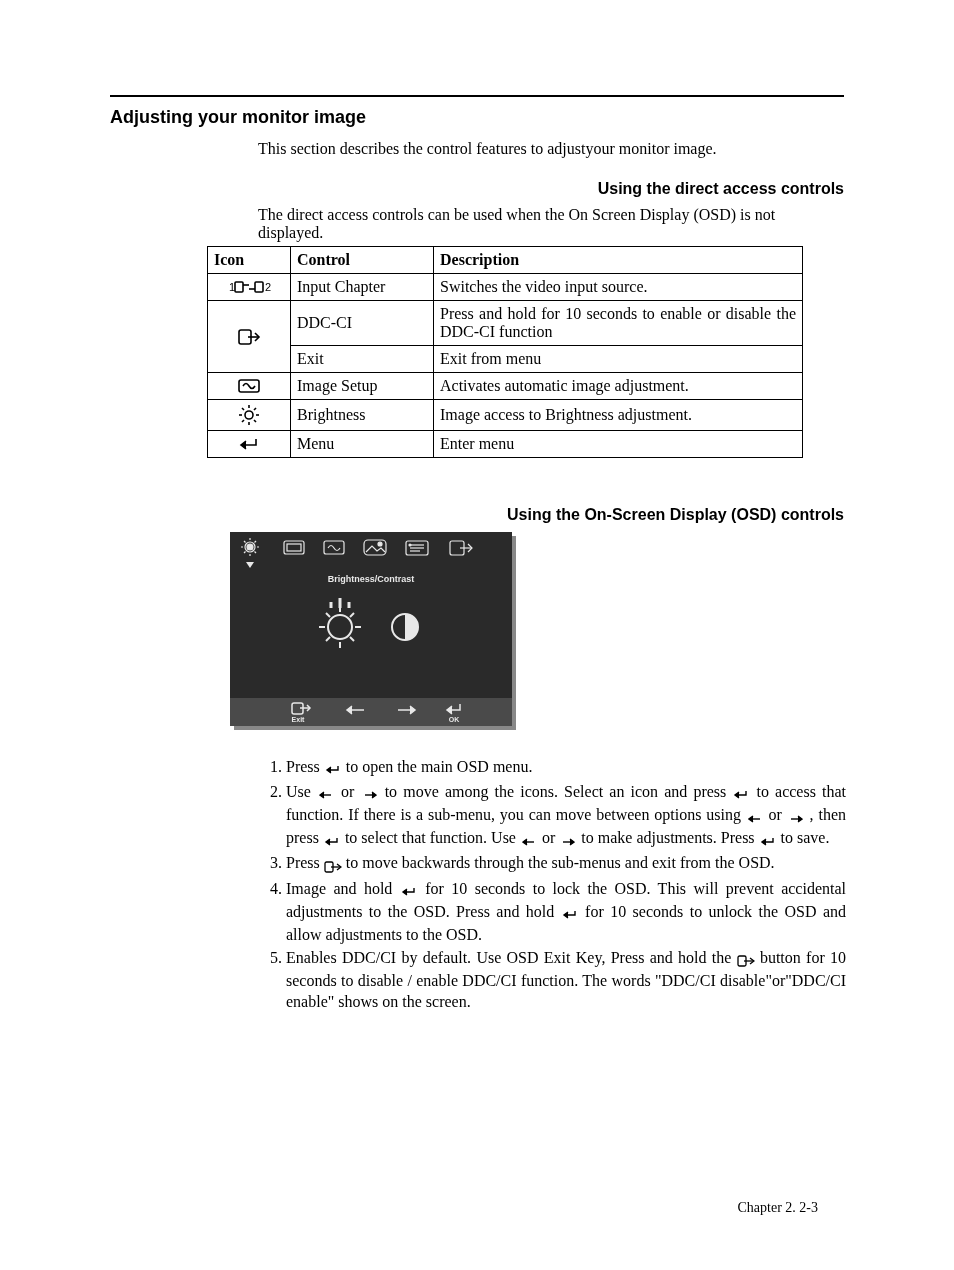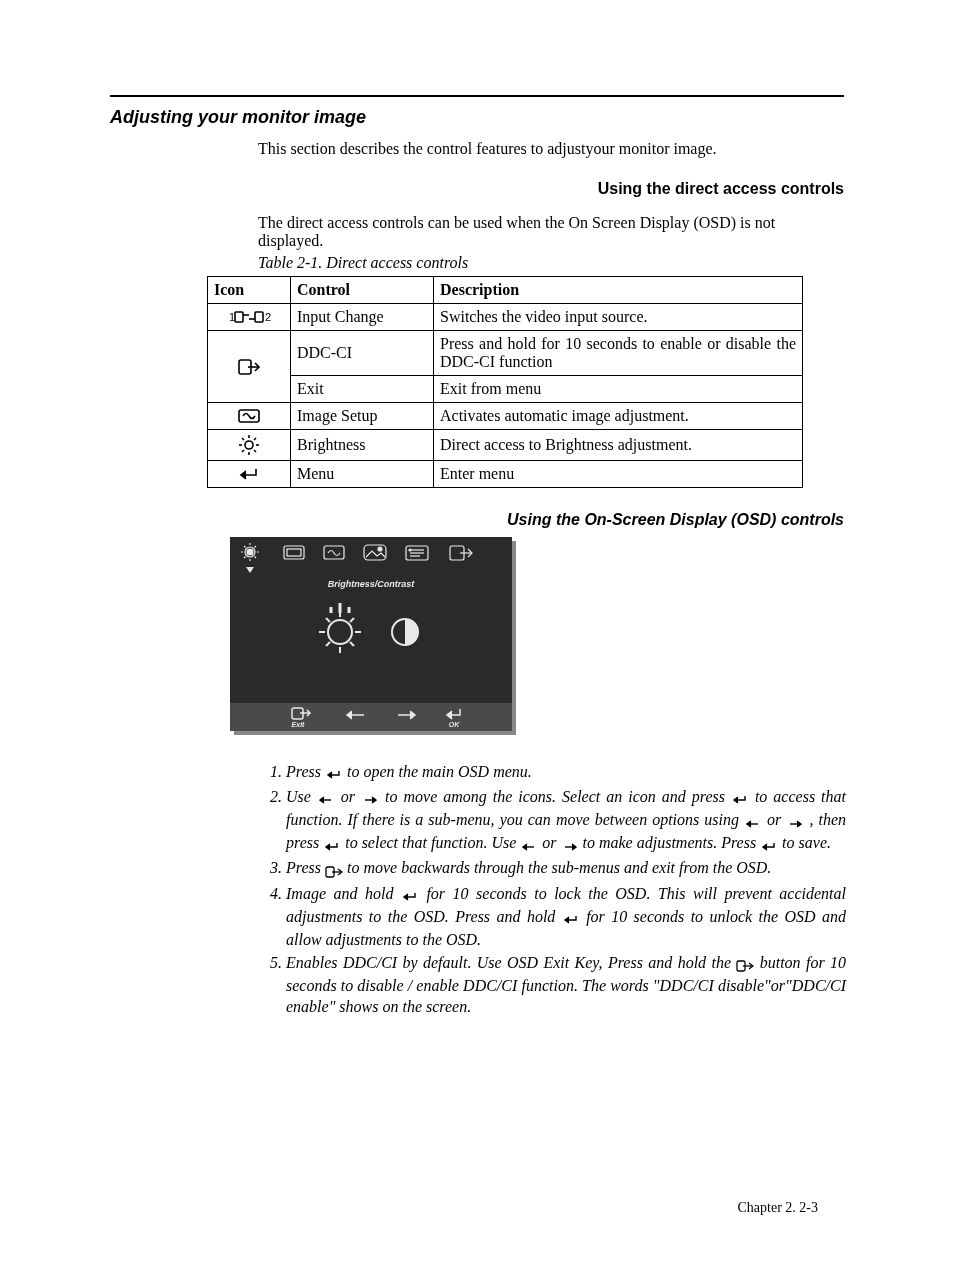--- a/index.html
+++ b/index.html
@@ -26,7 +26,6 @@
     font-weight: bold;
     font-size: 18px;
     margin: 0 0 12px 0;
-    font-style: italic;
   }
   .intro {
     margin: 0 0 22px 148px;

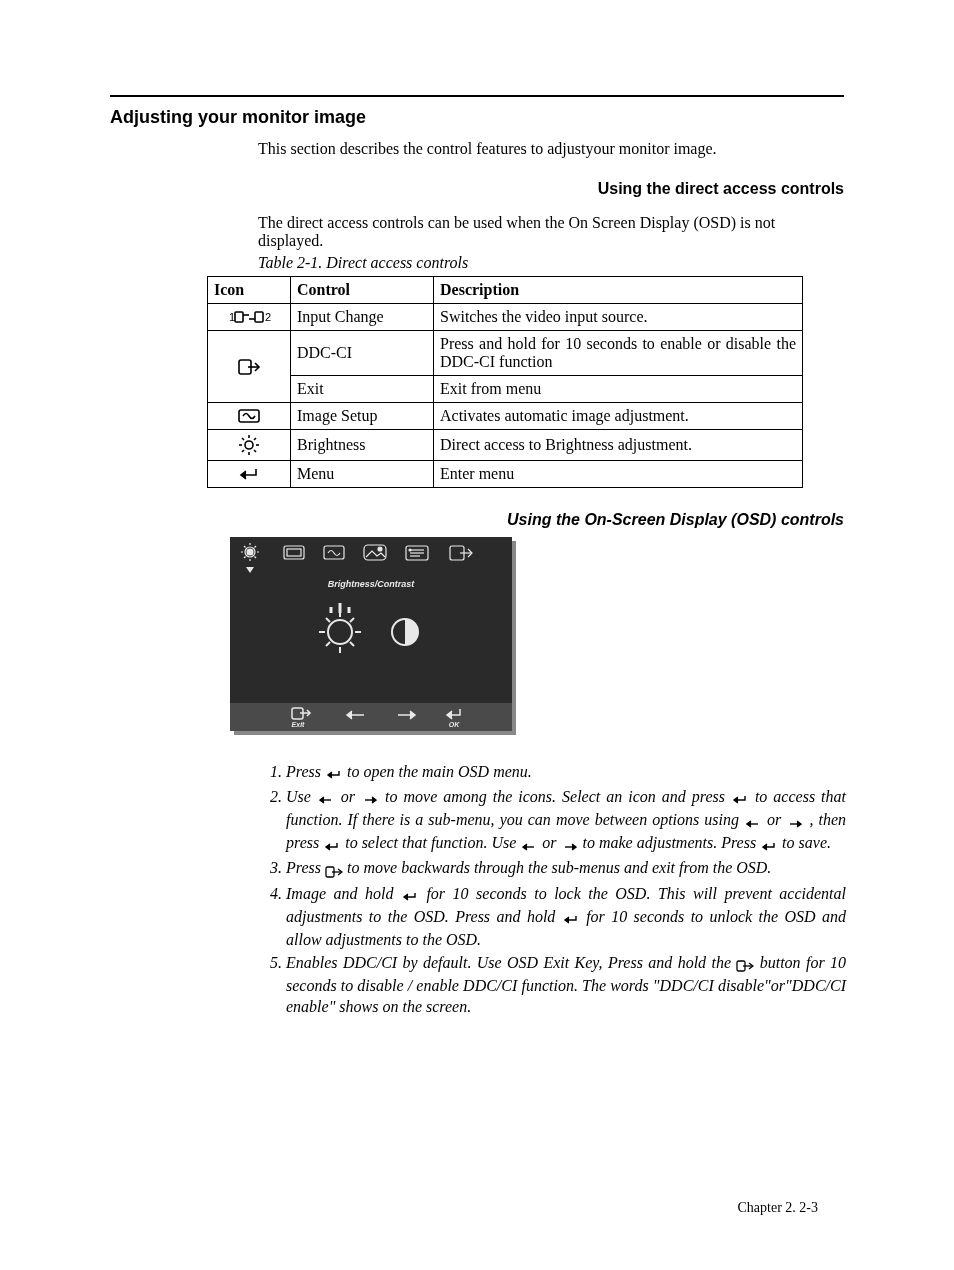--- a/index.html
+++ b/index.html
@@ -39,7 +39,7 @@
     text-align: right;
   }
   .sub-intro {
-    margin: 16px 0 4px 148px;
+    margin: 8px 0 4px 148px;
     font-size: 16px;
   }
   .table-caption {

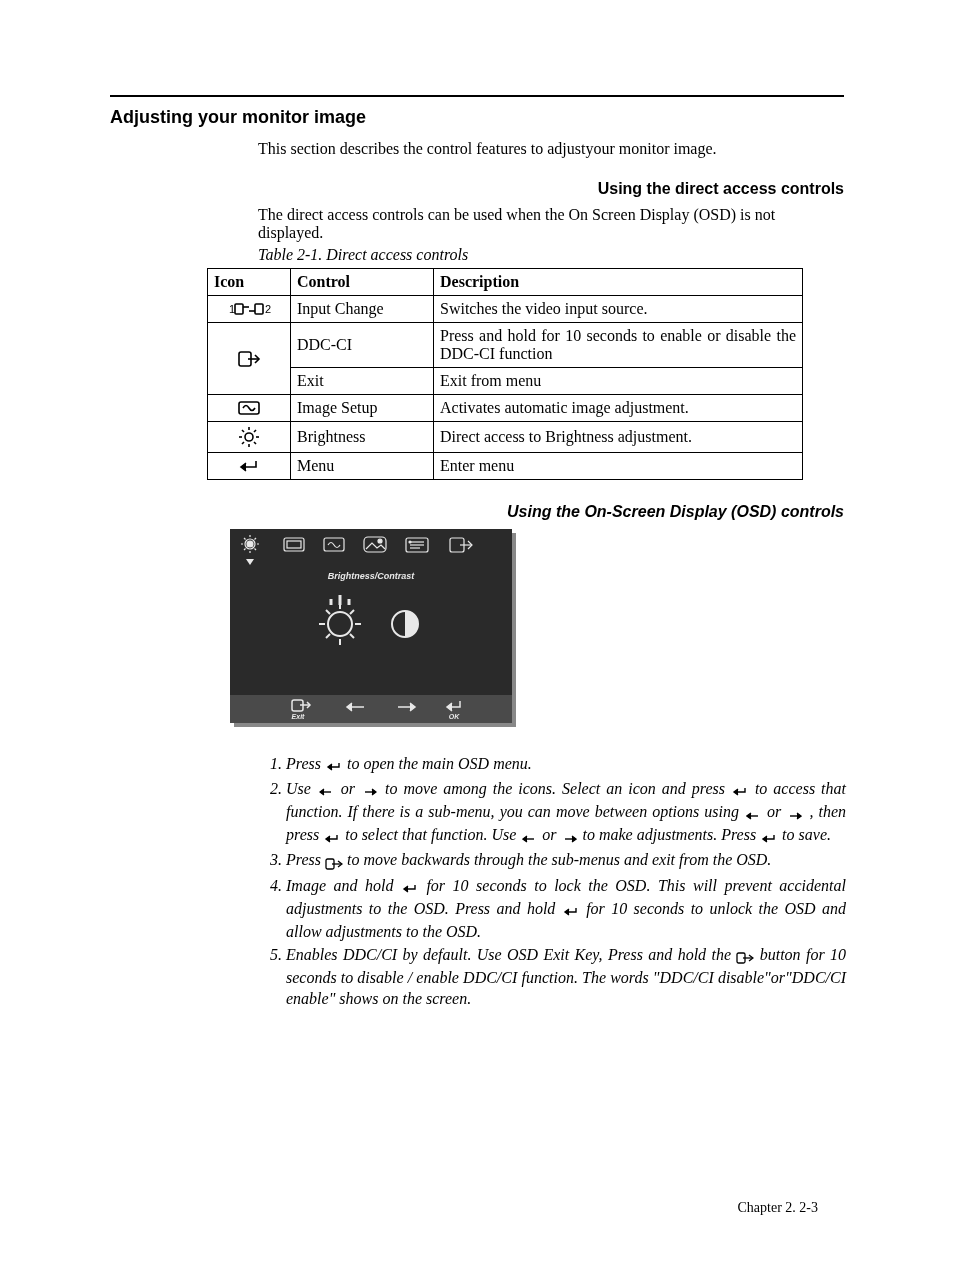--- a/index.html
+++ b/index.html
@@ -127,7 +127,6 @@
 
   <h2 class="sub-heading">Using the direct access controls</h2>
   <p class="sub-intro">The direct access controls can be used when the On Screen Display (OSD) is not displayed.</p>
-  <p class="table-caption">Table 2-1. Direct access controls</p>
 
   <table class="controls">
     <thead>

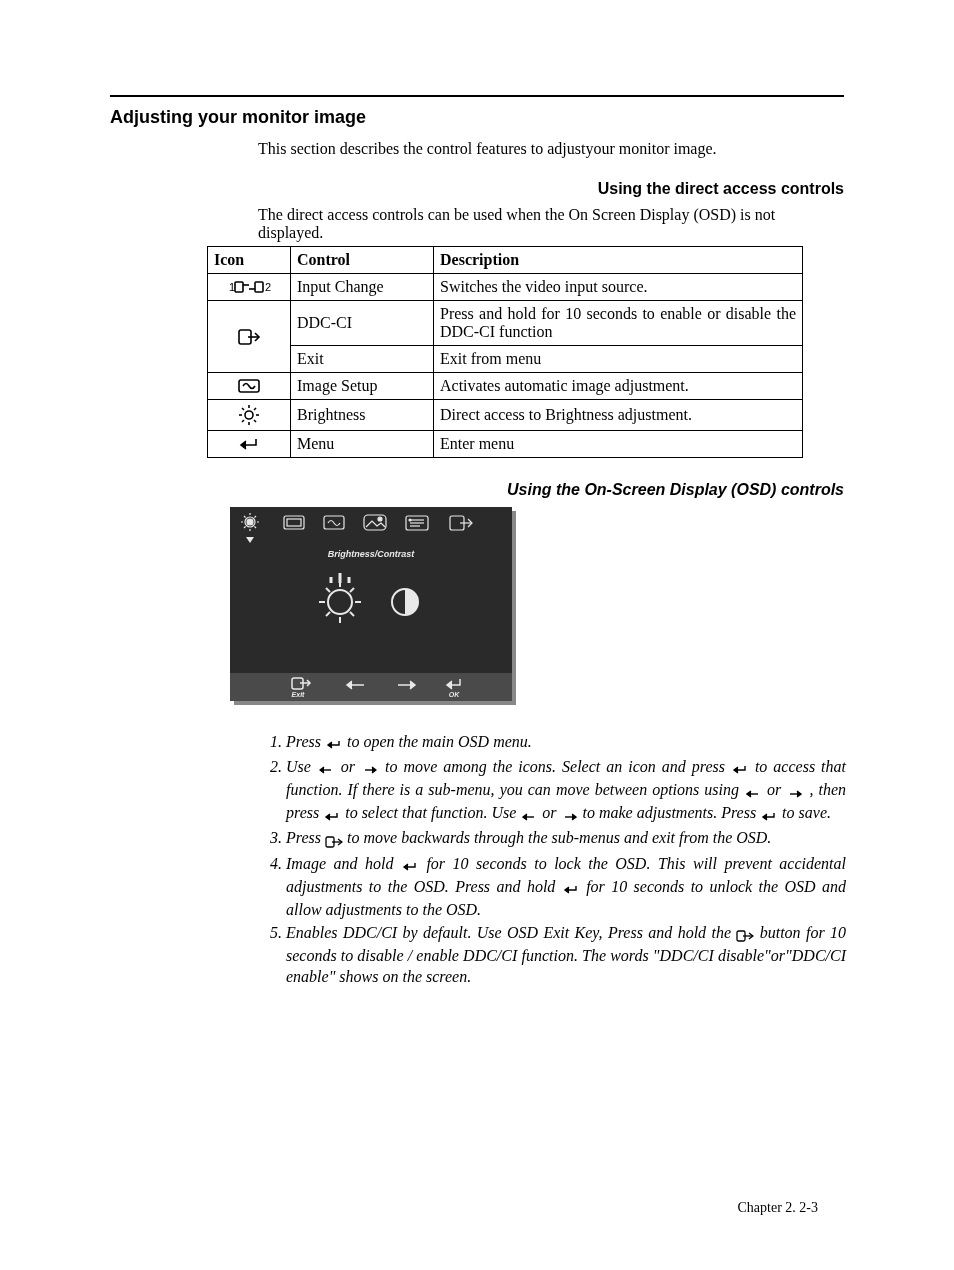--- a/index.html
+++ b/index.html
@@ -150,7 +150,7 @@
             </g>
           </svg>
         </td>
-        <td class="control-cell">Input Change</td>
+        <td class="control-cell">Input Chapter</td>
         <td>Switches the video input source.</td>
       </tr>
       <tr>

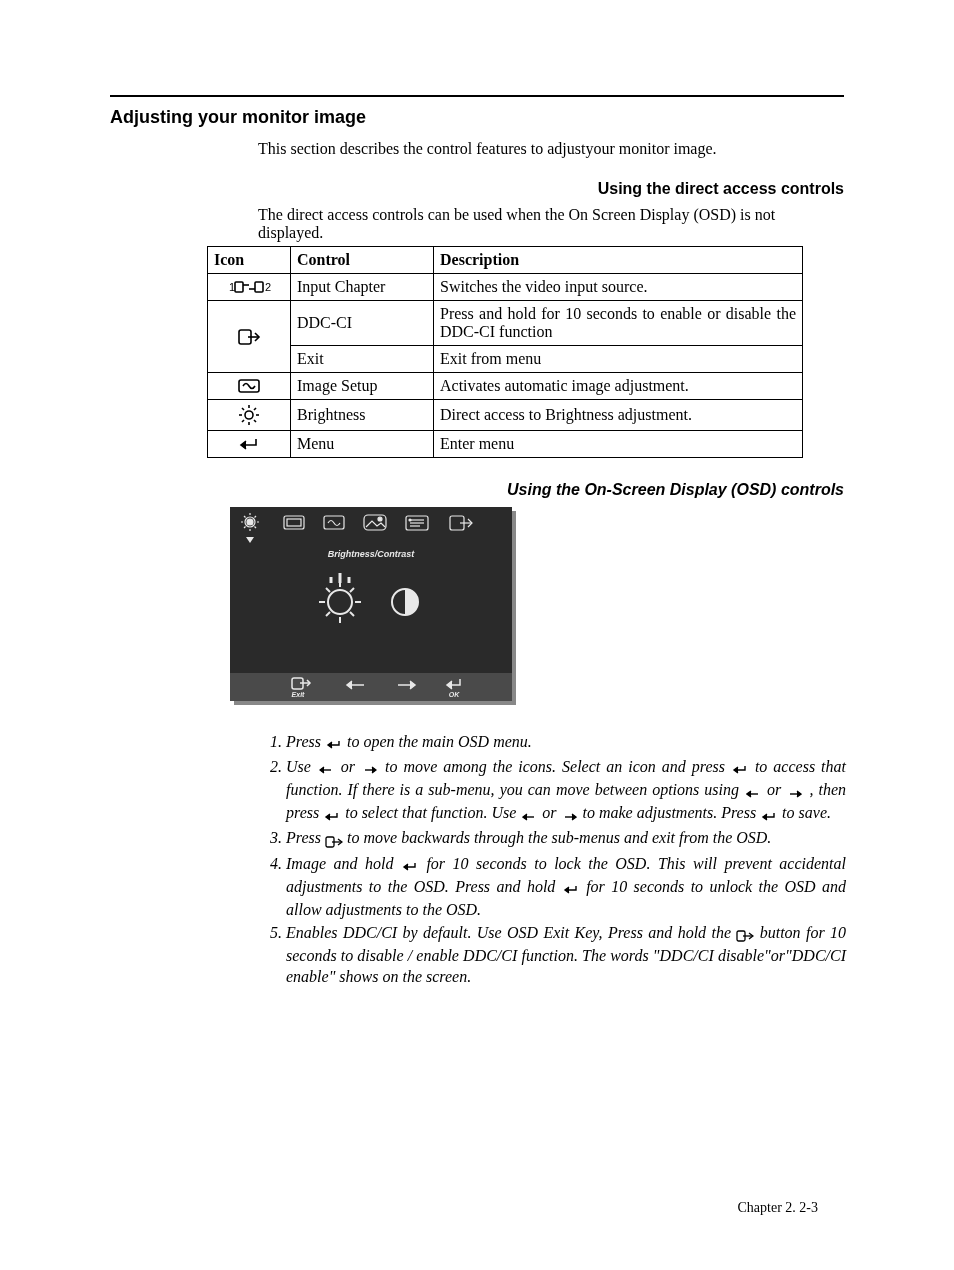--- a/index.html
+++ b/index.html
@@ -199,7 +199,7 @@
           </svg>
         </td>
         <td class="control-cell">Brightness</td>
-        <td>Direct access to Brightness adjustment.</td>
+        <td>Image access to Brightness adjustment.</td>
       </tr>
       <tr>
         <td class="icon-cell">

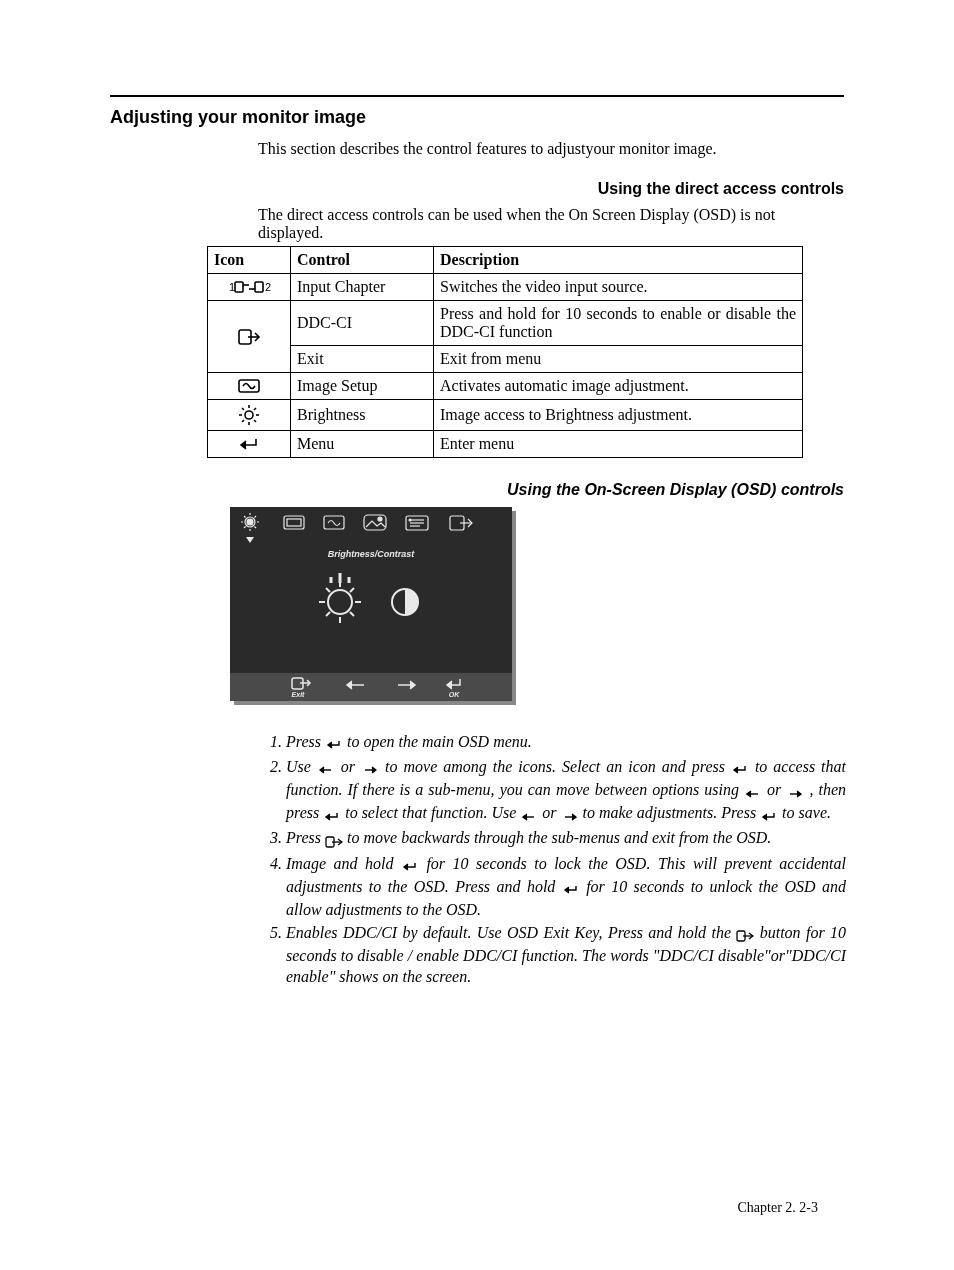--- a/index.html
+++ b/index.html
@@ -74,8 +74,7 @@
     margin: auto;
   }
   .osd-section {
-    margin-top: 23px;
-    font-style: italic;
+    margin-top: 48px;
   }
   .osd-intro {
     margin: 6px 0 18px 120px;

